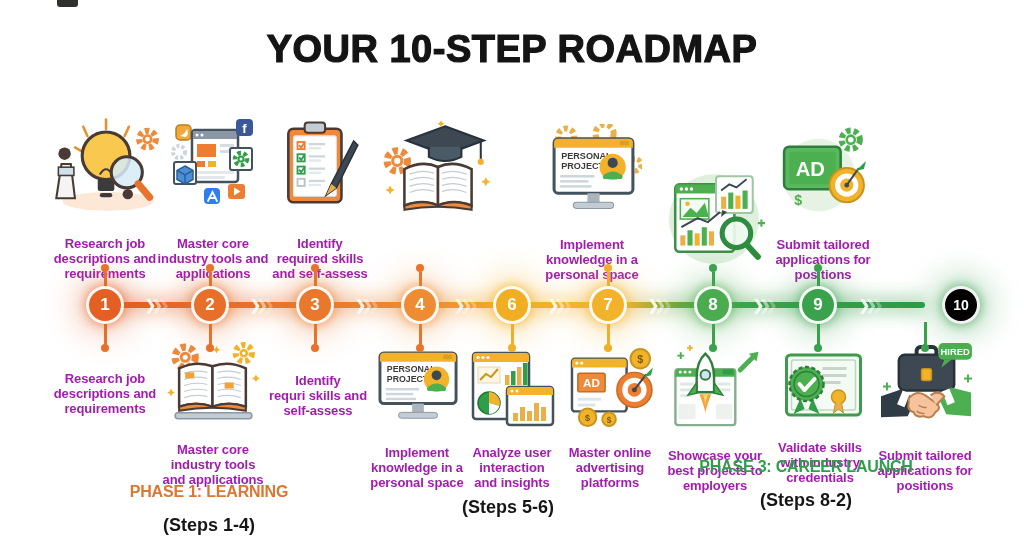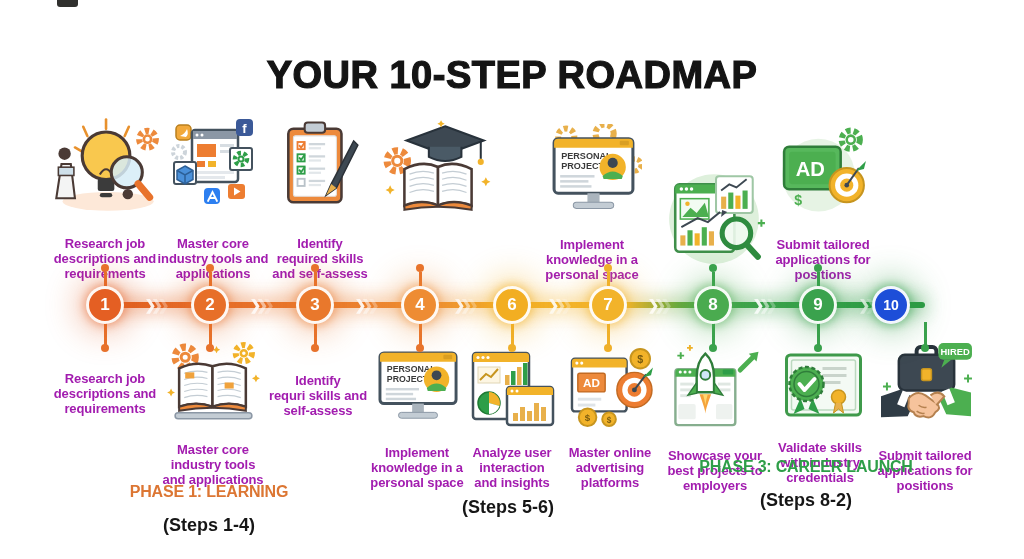--- a/index.html
+++ b/index.html
@@ -6,7 +6,7 @@
   #stage{position:relative;width:1024px;height:559px;background:#fff;overflow:hidden;
          font-family:"Liberation Sans",sans-serif;}
   .title{position:absolute;left:0;top:28px;width:1024px;text-align:center;
-         font-size:38px;font-weight:700;color:#141414;letter-spacing:.5px;margin-top:26px;
+         font-size:38px;font-weight:700;color:#141414;letter-spacing:.5px;
          -webkit-text-stroke:1.2px #141414;}
   .artifact{position:absolute;left:57px;top:0;width:21px;height:7px;background:#30302e;border-radius:0 0 3px 3px;}
   

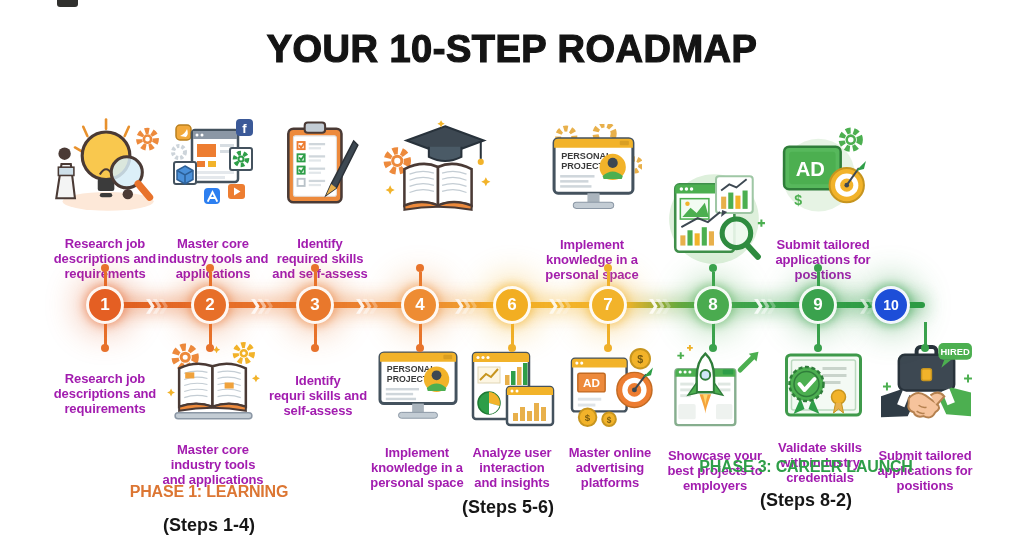--- a/index.html
+++ b/index.html
@@ -317,7 +317,7 @@
   <div class="step" style="left:799px;top:286px;background:#3aa24d;box-shadow:0 0 10px 2px rgba(58,162,77,.5),0 0 30px 12px rgba(58,162,77,.28)">
       <span>9</span>
     </div>
-  <div class="step two" style="left:872px;top:286px;background:#1d4ed8;box-shadow:0 0 10px 2px rgba(46,156,69,.5),0 0 30px 12px rgba(46,156,69,.28)">
+  <div class="step two" style="left:942px;top:286px;background:#000000;box-shadow:0 0 10px 2px rgba(46,156,69,.5),0 0 30px 12px rgba(46,156,69,.28)">
       <span>10</span>
     </div>
 

